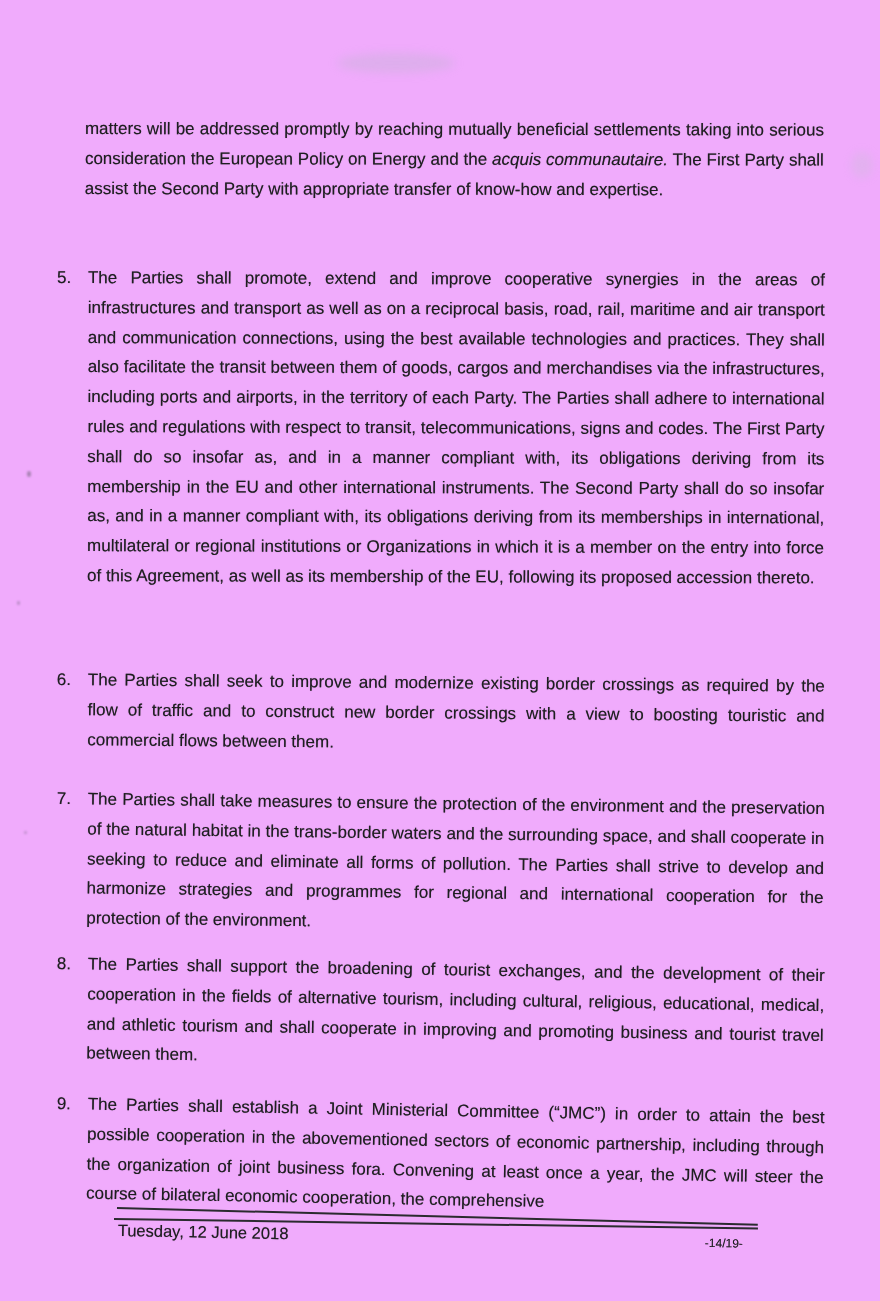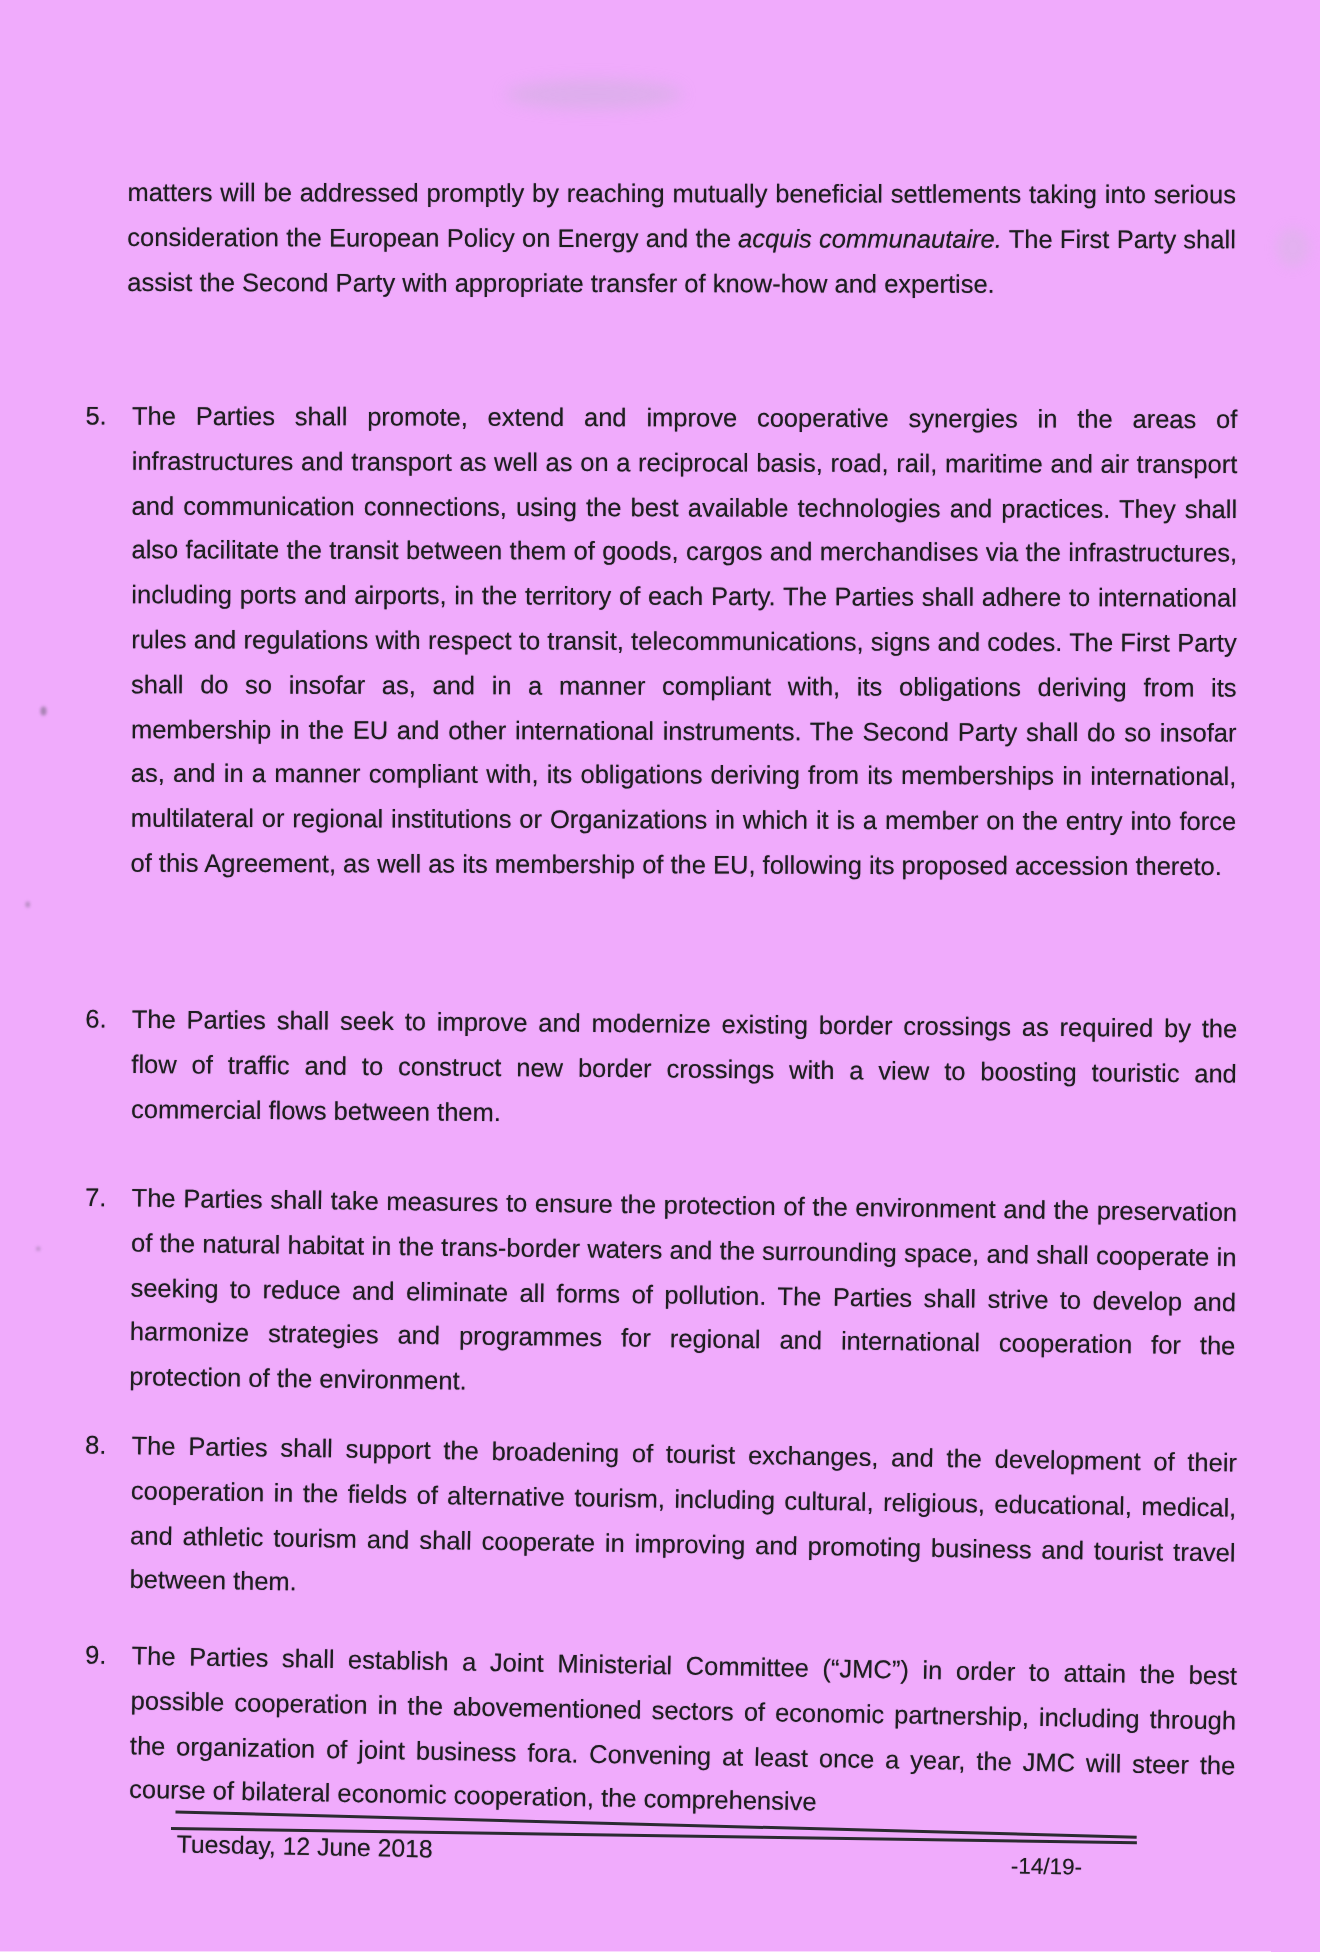--- a/index.html
+++ b/index.html
@@ -36,7 +36,7 @@
     text-shadow:0 0 0.7px rgba(25,25,28,0.55);
   }
   .footer-page {
-    position:absolute; left:674px; top:1236px; font-size:15px;
+    position:absolute; left:705px; top:1236px; font-size:12px;
     transform:rotate(0.8deg); transform-origin:left top;
     text-shadow:0 0 0.6px rgba(25,25,28,0.5);
   }

